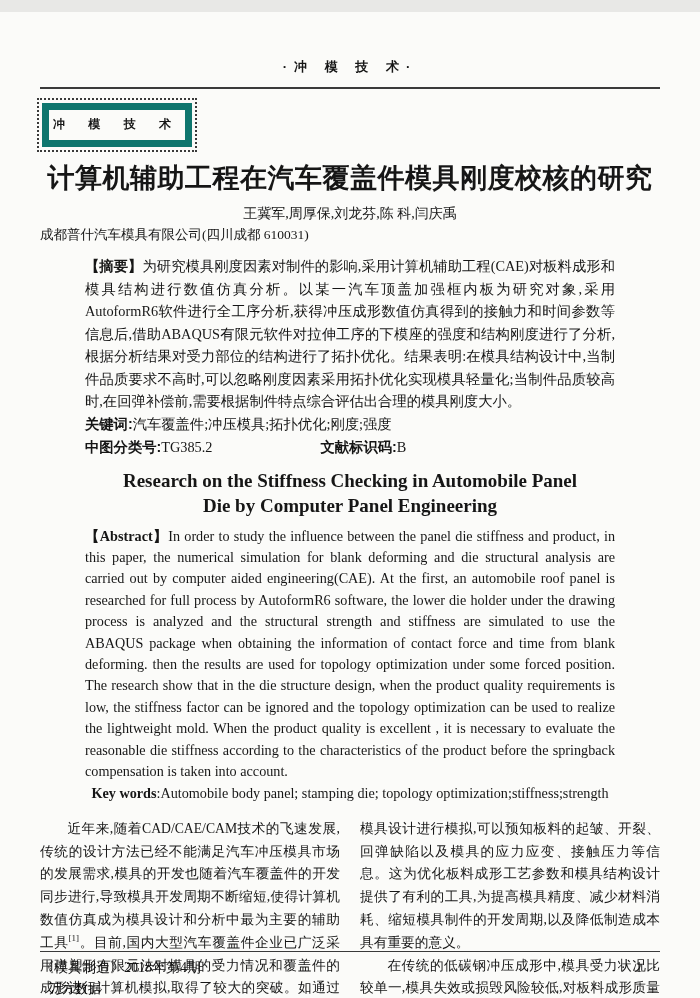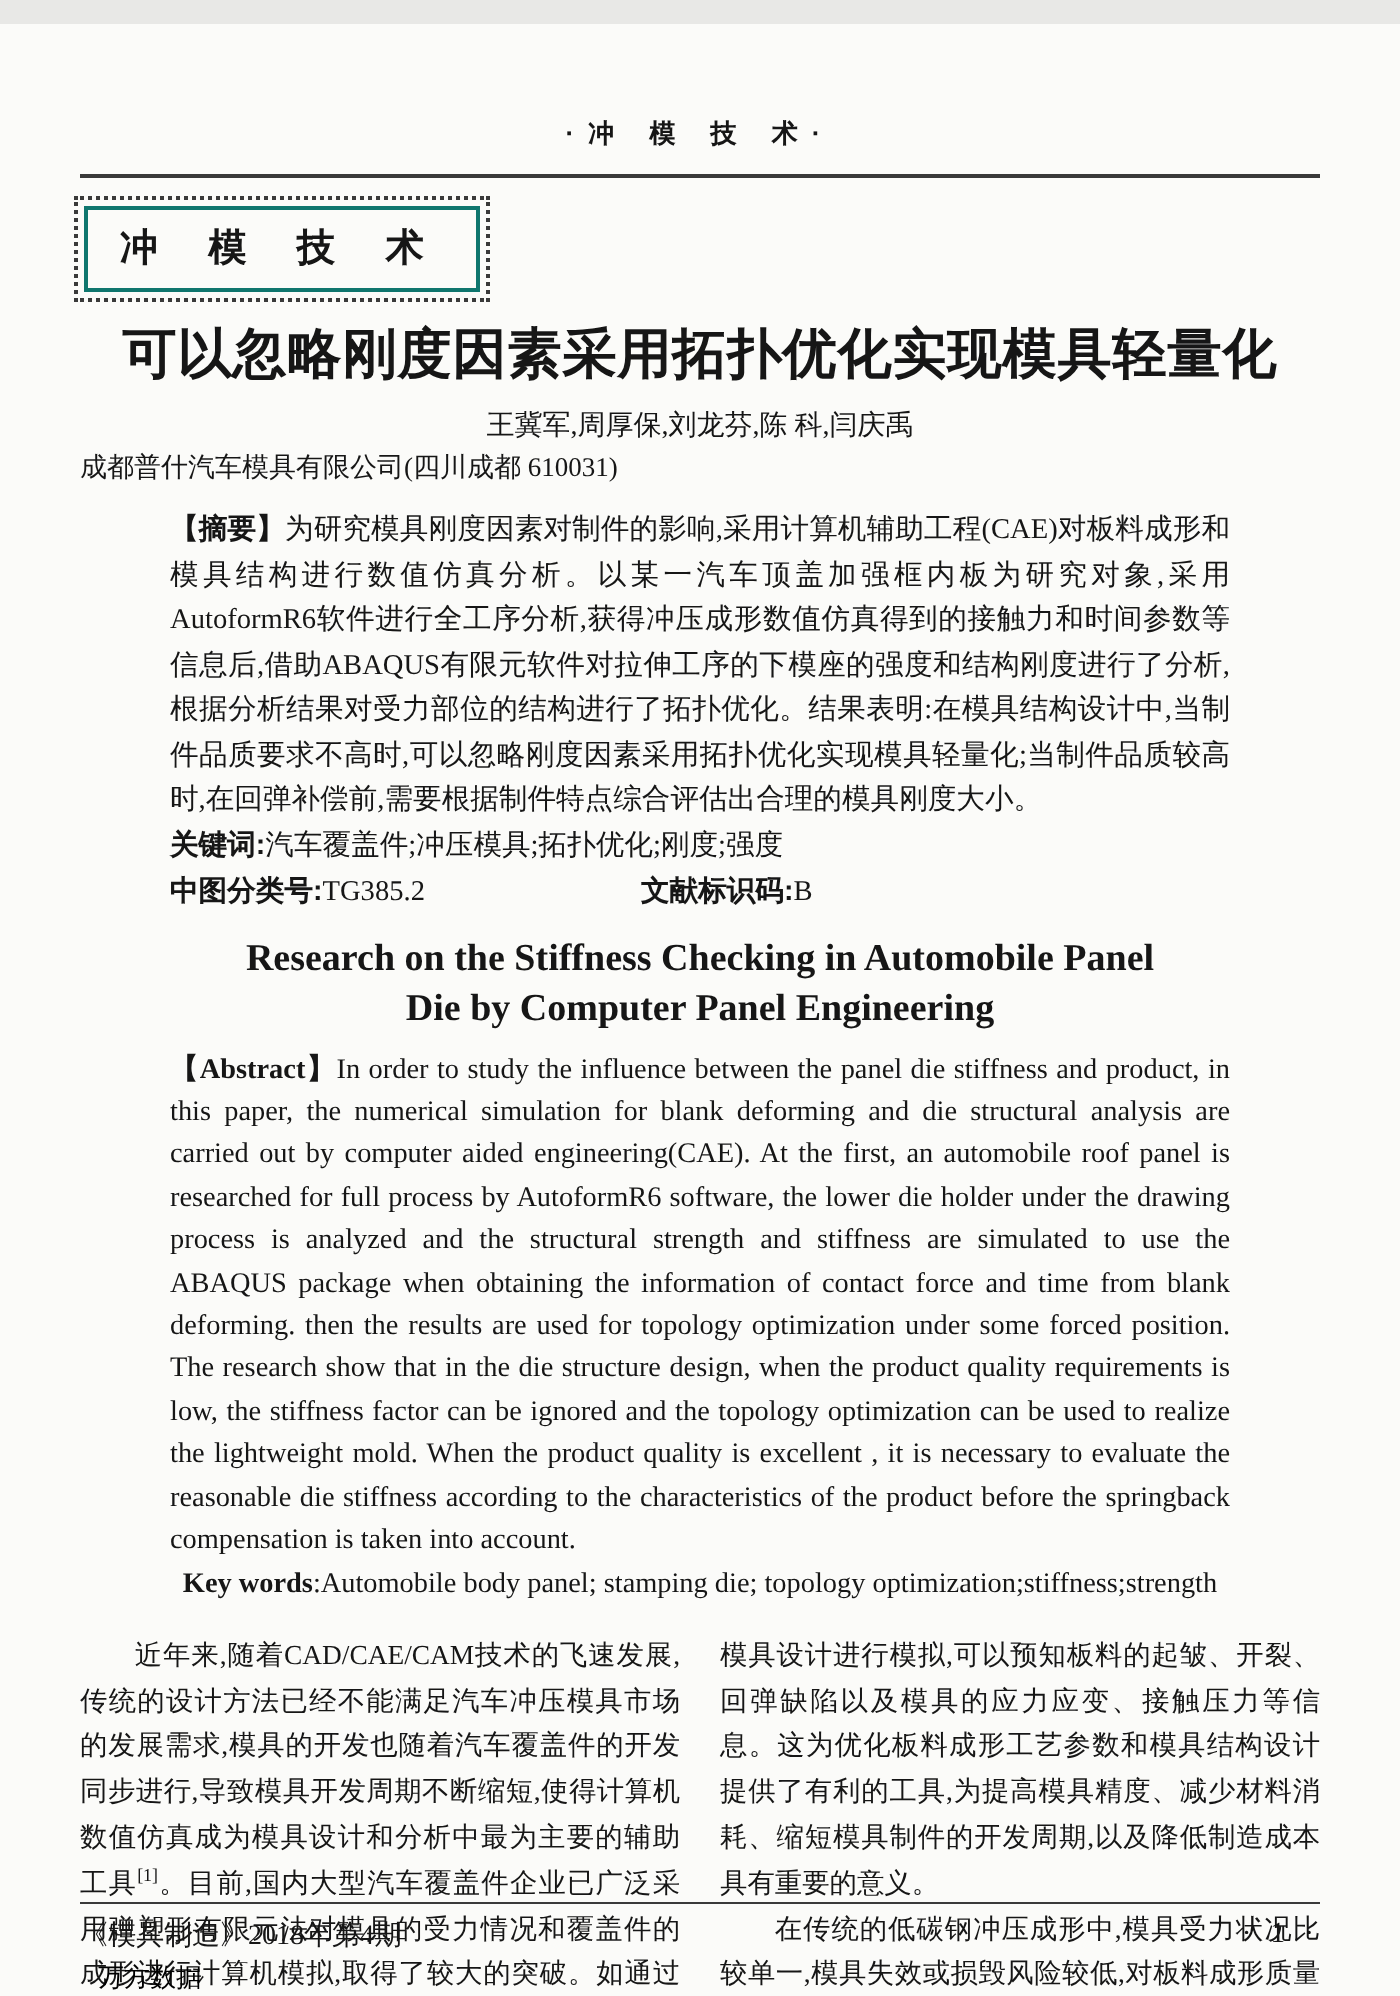--- a/index.html
+++ b/index.html
@@ -15,9 +15,9 @@
   }
   .head-rule{border:none;border-top:2.5px solid #3a3a3a;margin:11px 0 0;}
   .tag-box{
-    display:inline-block;margin:14px 0 0 2px;padding:6px 16px 7px;
-    border:2px solid #0f766e;outline:2px dotted #3a3a3a;outline-offset:3px;
-    font-weight:bold;font-size:19px;letter-spacing:10px;
+    display:inline-block;margin:14px 0 0 2px;padding:6px 4px 7px;
+    border:7px solid #0f766e;outline:2px dotted #3a3a3a;outline-offset:3px;
+    font-weight:bold;font-size:12px;letter-spacing:10px;
     font-family:"Liberation Sans","DejaVu Sans",sans-serif;white-space:nowrap;
   }
   .title-zh{

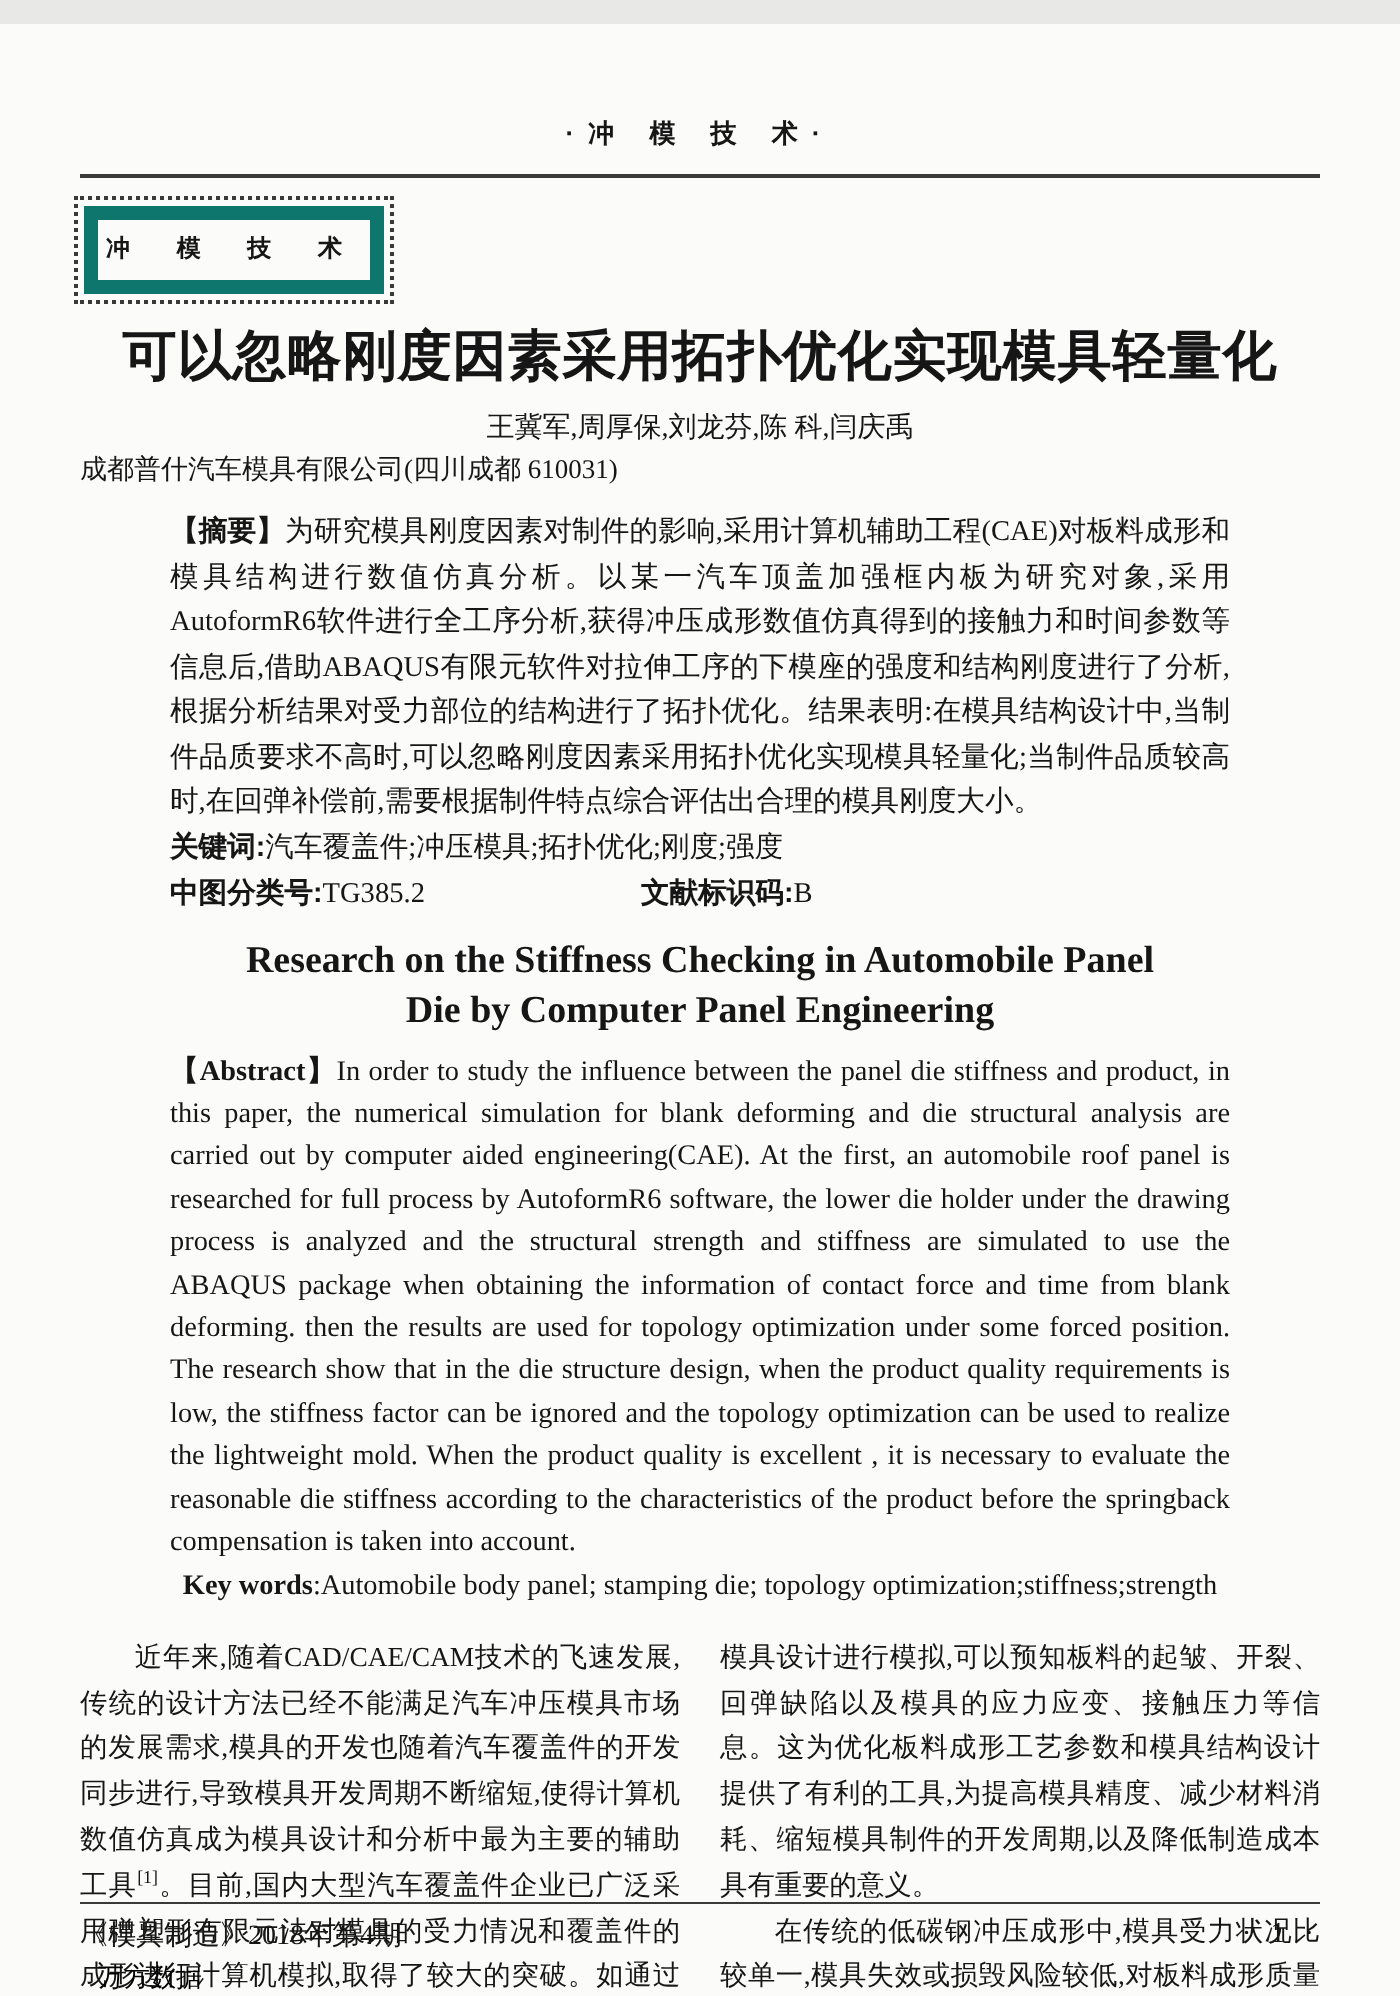--- a/index.html
+++ b/index.html
@@ -73,7 +73,7 @@
       <span class="tag-box">冲 模 技 术</span>
     </div>
 
-    <h1 class="title-zh">可以忽略刚度因素采用拓扑优化实现模具轻量化</h1>
+    <h1 class="title-zh">计算机辅助工程在汽车覆盖件模具刚度校核的研究</h1>
 
     <div class="authors">王冀军,周厚保,刘龙芬,陈  科,闫庆禹</div>
     <div class="affiliation">成都普什汽车模具有限公司(四川成都  610031)</div>

